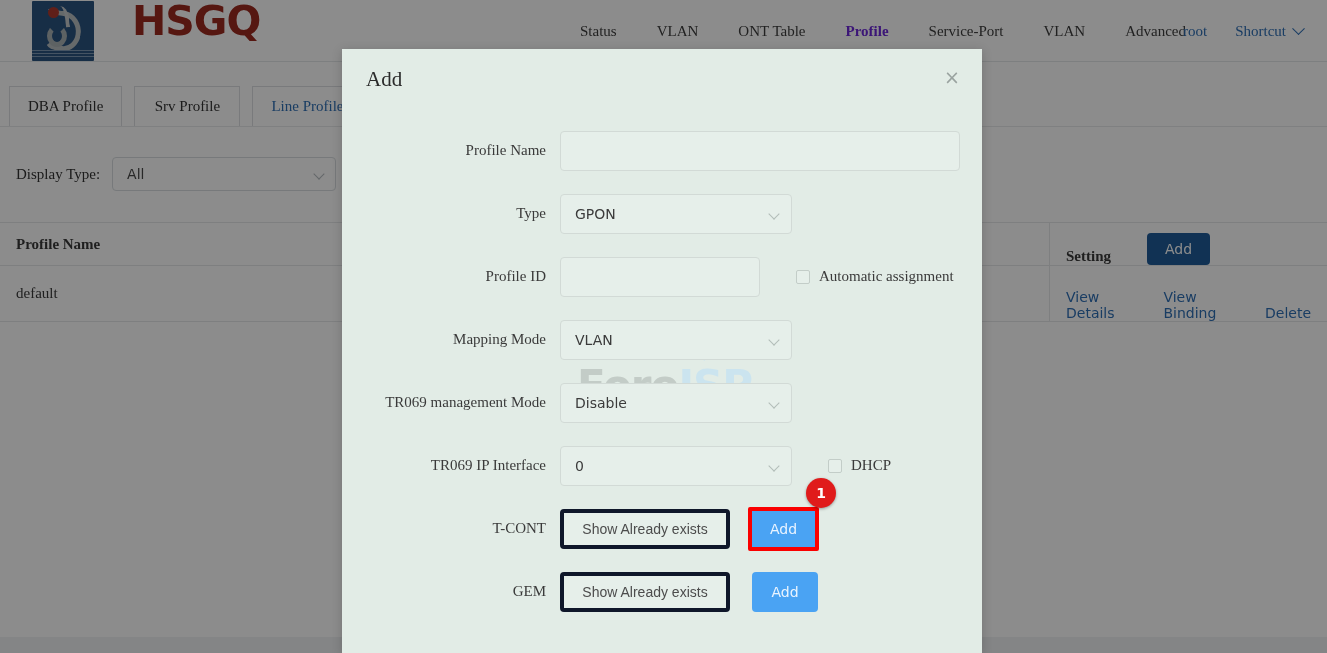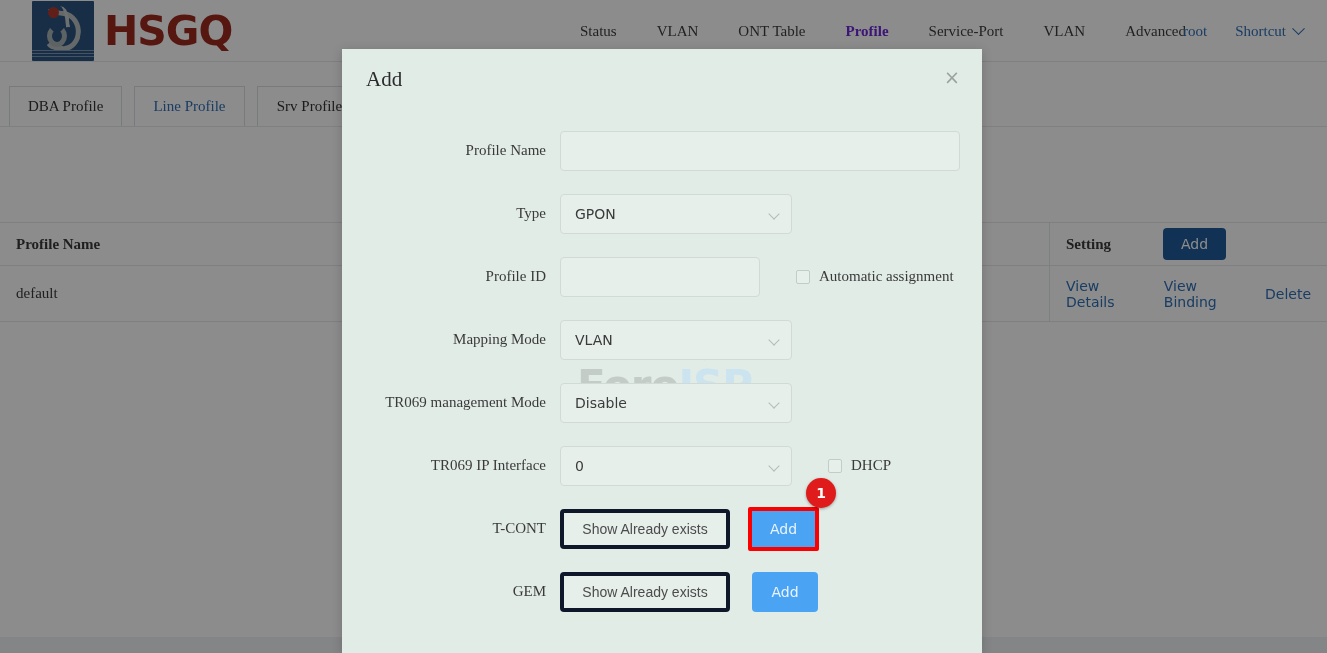--- a/index.html
+++ b/index.html
@@ -40,7 +40,8 @@
     position: absolute;
     left: 32px; top: 1px;
     display: flex;
-    align-items: center;
+    align-items: flex-start;
+    gap: 28px;
   }
   .logo-mark {
     width: 62px; height: 60px;

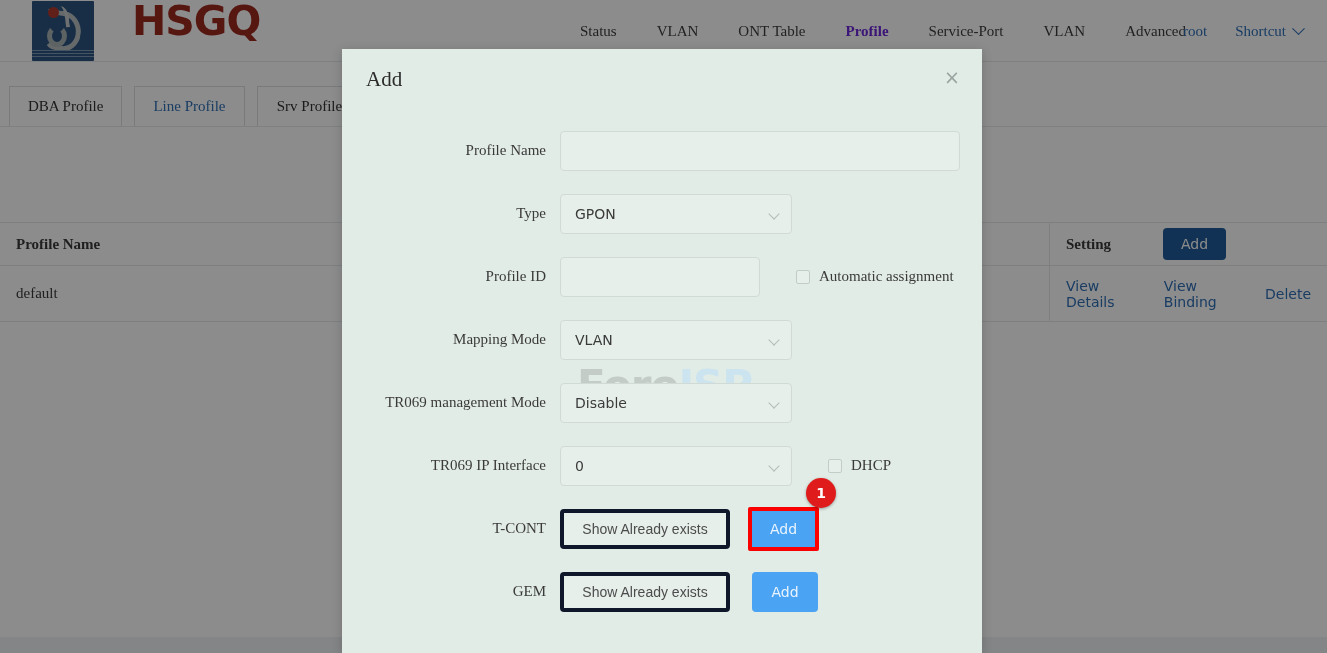--- a/index.html
+++ b/index.html
@@ -505,8 +505,8 @@
 
     <div class="tabbar">
       <div class="tab">DBA Profile</div>
+      <div class="tab">Srv Profile</div>
       <div class="tab active">Line Profile</div>
-      <div class="tab">Srv Profile</div>
     </div>
 
 

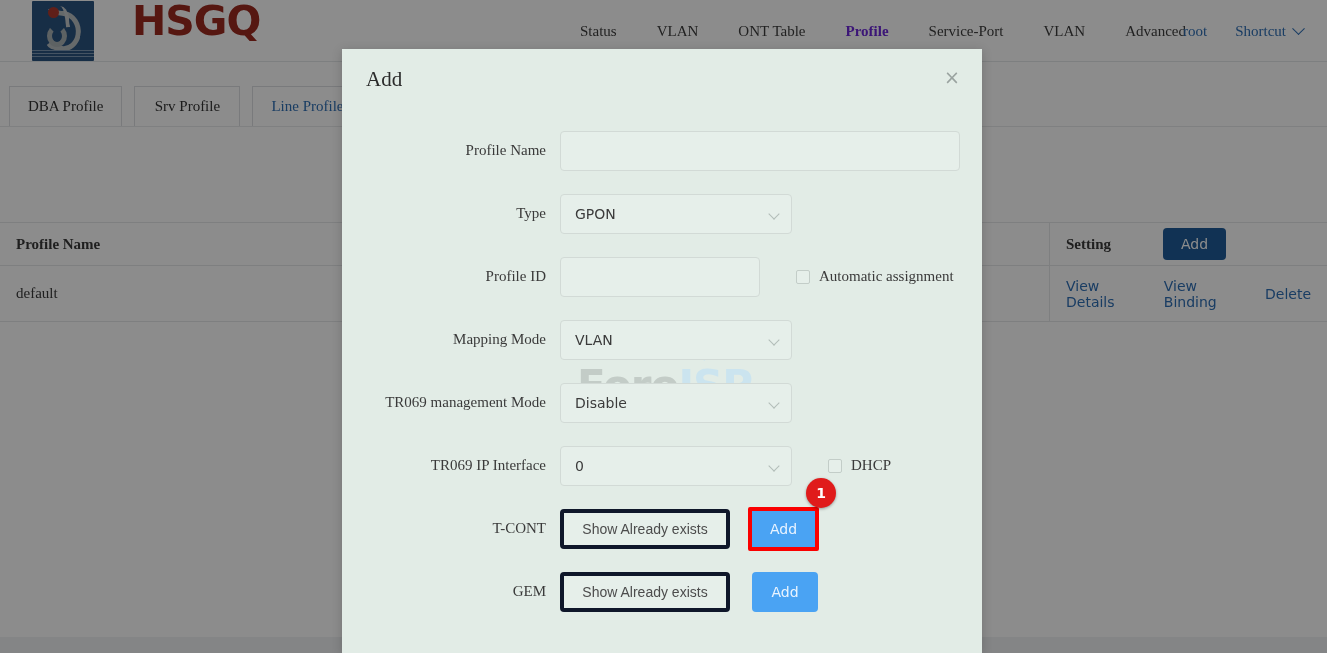--- a/index.html
+++ b/index.html
@@ -509,6 +509,13 @@
       <div class="tab active">Line Profile</div>
     </div>
 
+    <div class="filterbar">
+      <div class="filter-label">Display Type:</div>
+      <div class="select-box">
+        <span>All</span>
+        <span class="arrow"></span>
+      </div>
+    </div>
 
     <div class="table">
       <div class="thead">

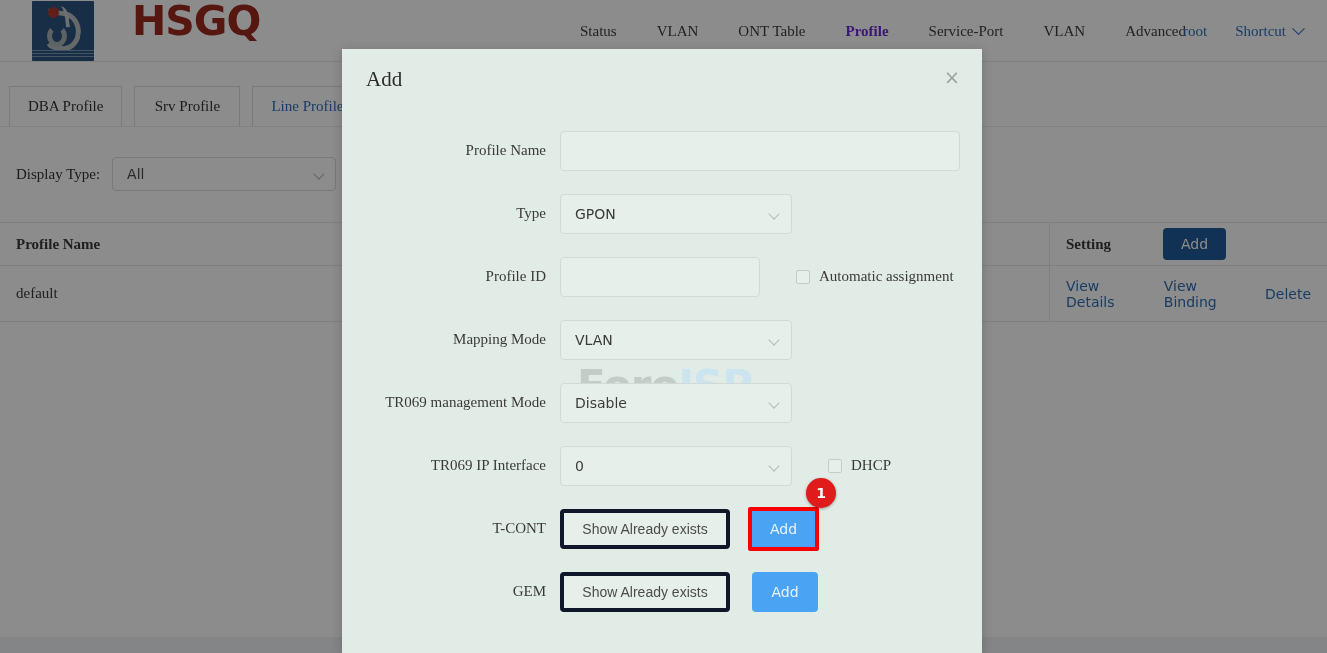--- a/index.html
+++ b/index.html
@@ -245,7 +245,7 @@
   .c1 { width: 350px; }
   .c2 { width: 350px; }
   .c3 { width: 350px; }
-  .c4 { flex: 1; border-right: none; gap: 32px; }
+  .c4 { flex: 1; border-right: none; gap: 16px; align-items: flex-end; }
   .btn-add-table {
     margin-left: 20px;
     background: #1f5c99;

